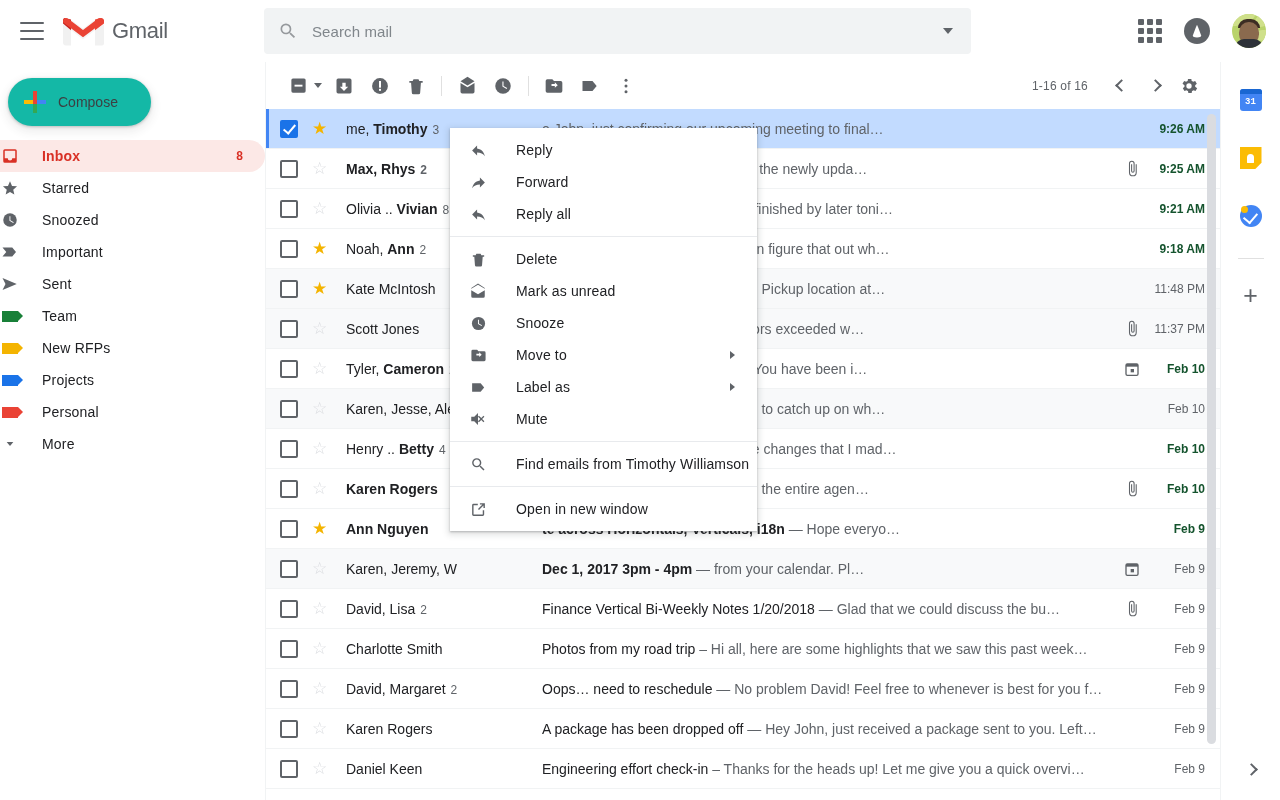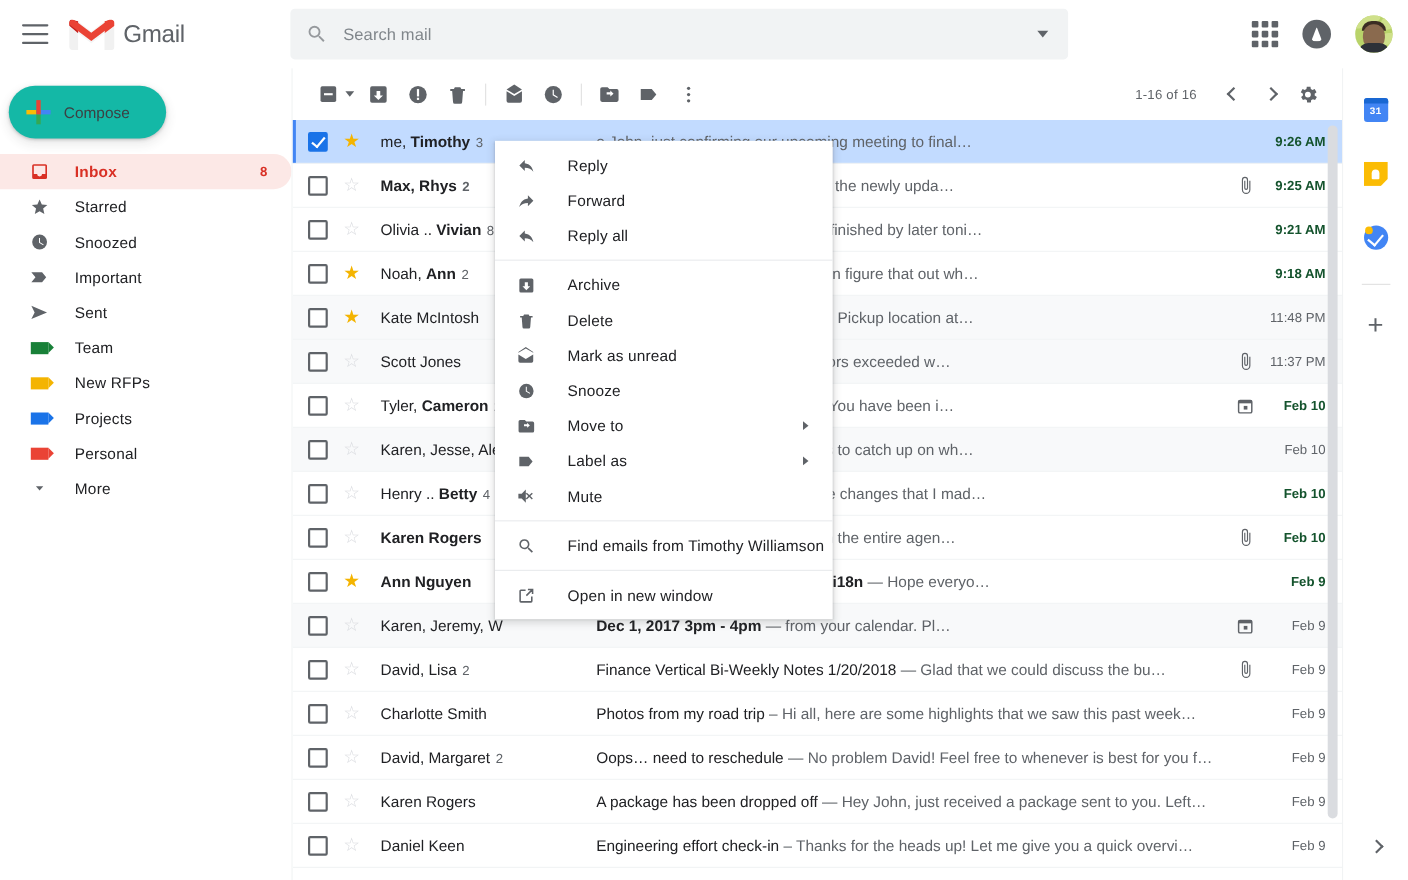--- a/index.html
+++ b/index.html
@@ -112,7 +112,7 @@
   .nav-list { margin-top: 14px; }
   .nav-item {
     height: 32px; display: flex; align-items: center;
-    padding-left: 26px; border-radius: 0 16px 16px 0;
+    border-radius: 0 16px 16px 0;
     cursor: pointer; position: relative; color: #202124;
   }
   .nav-item .ni-icon { width: 20px; height: 20px; flex: 0 0 20px; display:flex; align-items:center; justify-content:center; }

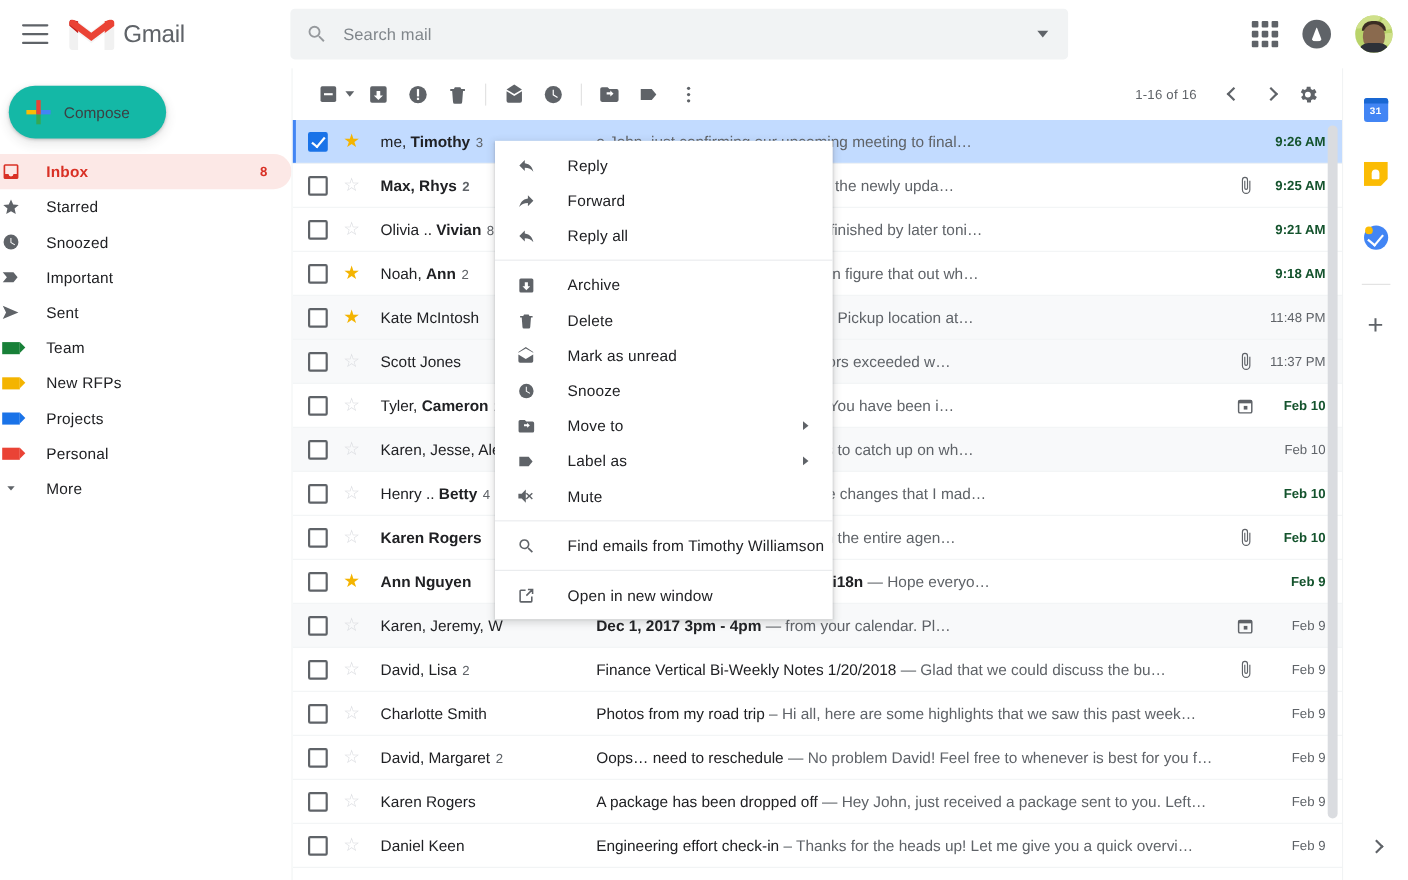--- a/index.html
+++ b/index.html
@@ -699,14 +699,6 @@
     <div class="mi">
       <span class="mi-icon">
         <svg width="17" height="17" viewBox="0 0 24 24">
-          <path fill="#5f6368" d="M5 3h14a2 2 0 0 1 2 2v14a2 2 0 0 1-2 2H5a2 2 0 0 1-2-2V5a2 2 0 0 1 2-2zm7 15 5-5h-3V8h-4v5H7z"></path>
-        </svg>
-      </span>
-      <span class="mi-label">Archive</span>
-    </div>
-    <div class="mi">
-      <span class="mi-icon">
-        <svg width="17" height="17" viewBox="0 0 24 24">
           <path fill="#5f6368" d="M6 7h12l-1 13a2 2 0 0 1-2 2H9a2 2 0 0 1-2-2zM9 4h6l1 2h4v2H4V6h4z"></path>
         </svg>
       </span>

